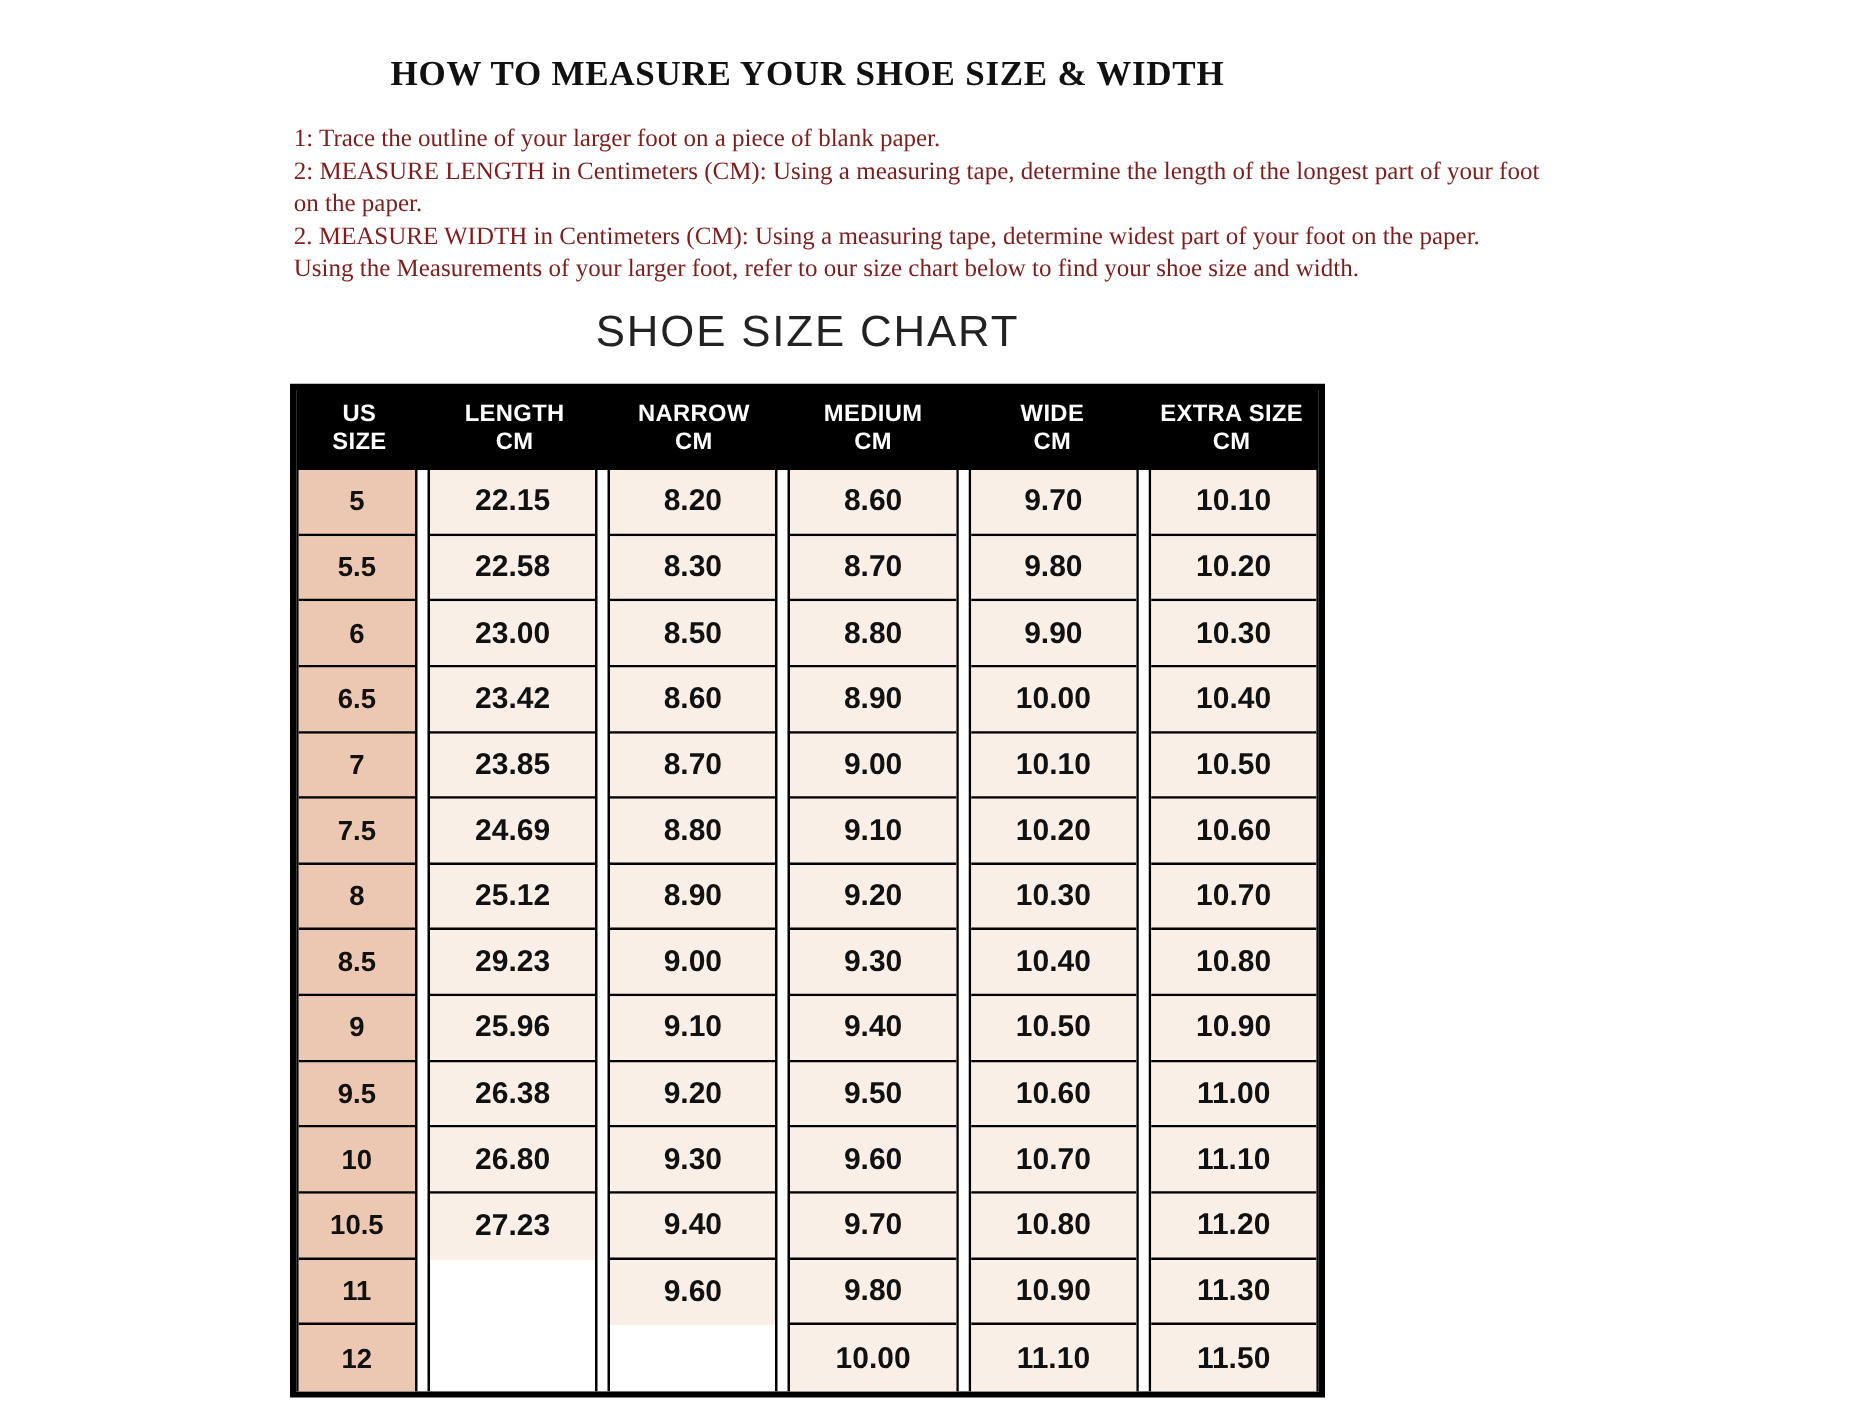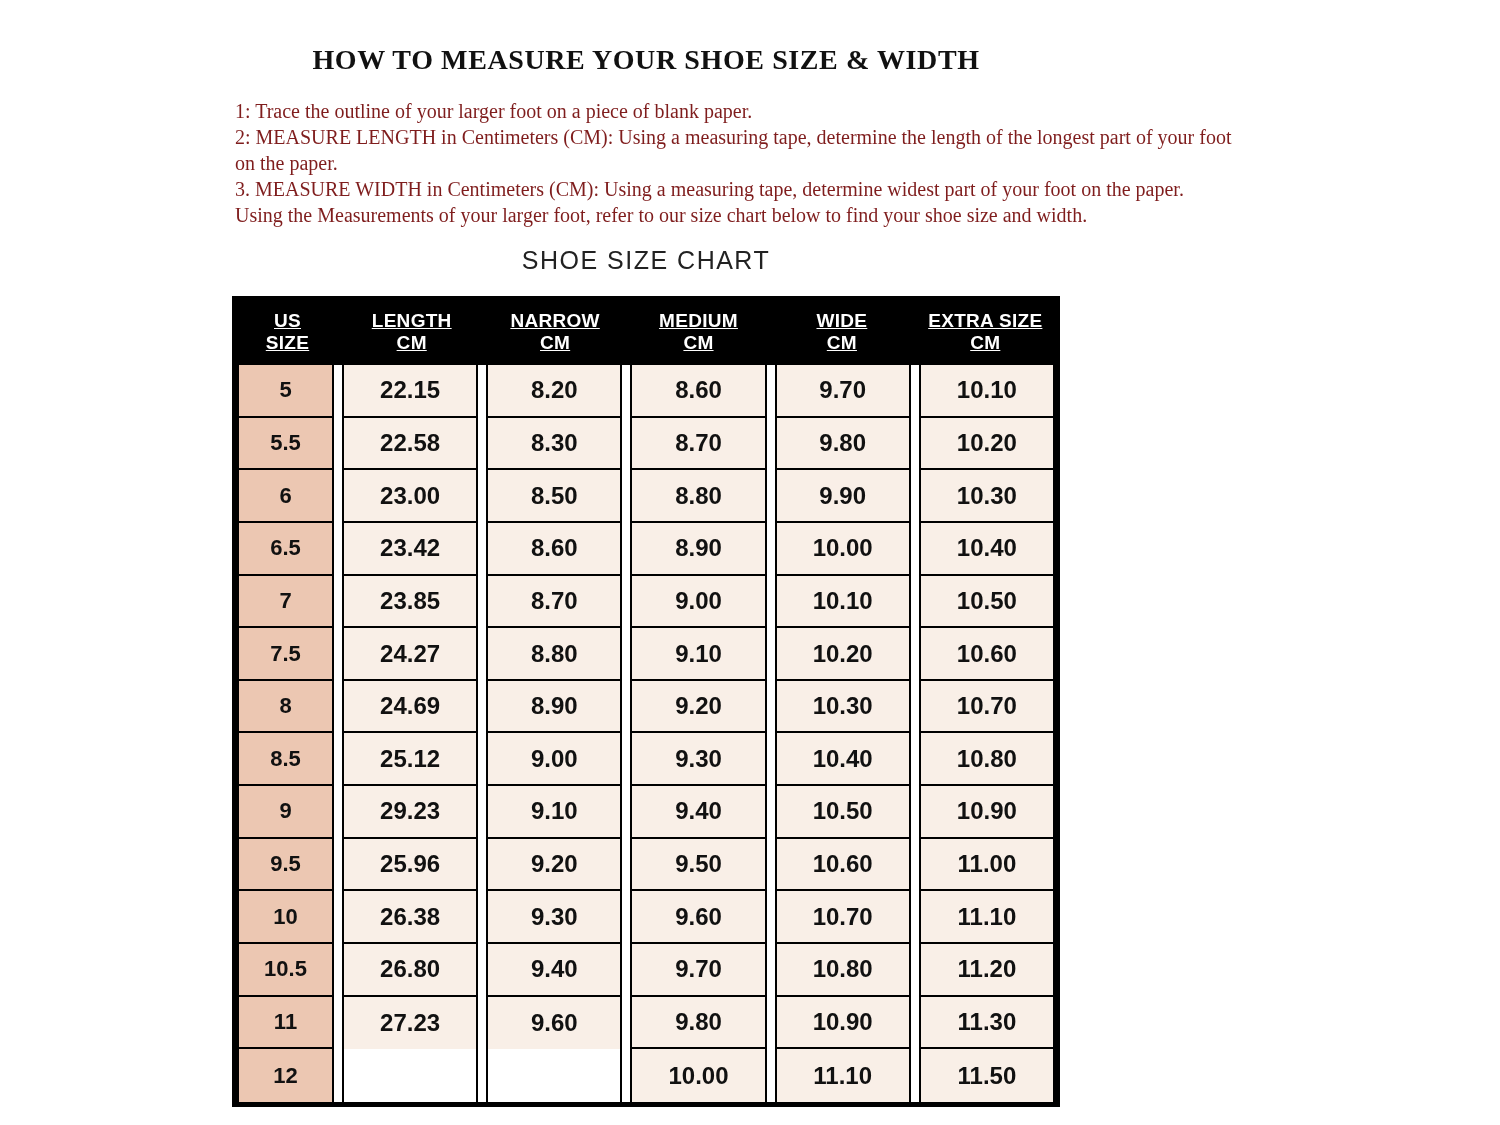--- a/index.html
+++ b/index.html
@@ -107,7 +107,7 @@
   <div class="instructions">
     <p>1: Trace the outline of your larger foot on a piece of blank paper.</p>
     <p>2: MEASURE LENGTH in Centimeters (CM): Using a measuring tape, determine the length of the longest part of your foot on the paper.</p>
-    <p>3. MEASURE WIDTH in Centimeters (CM): Using a measuring tape, determine widest part of your foot on the paper.</p>
+    <p>2. MEASURE WIDTH in Centimeters (CM): Using a measuring tape, determine widest part of your foot on the paper.</p>
     <p>Using the Measurements of your larger foot, refer to our size chart below to find your shoe size and width.</p>
   </div>
 

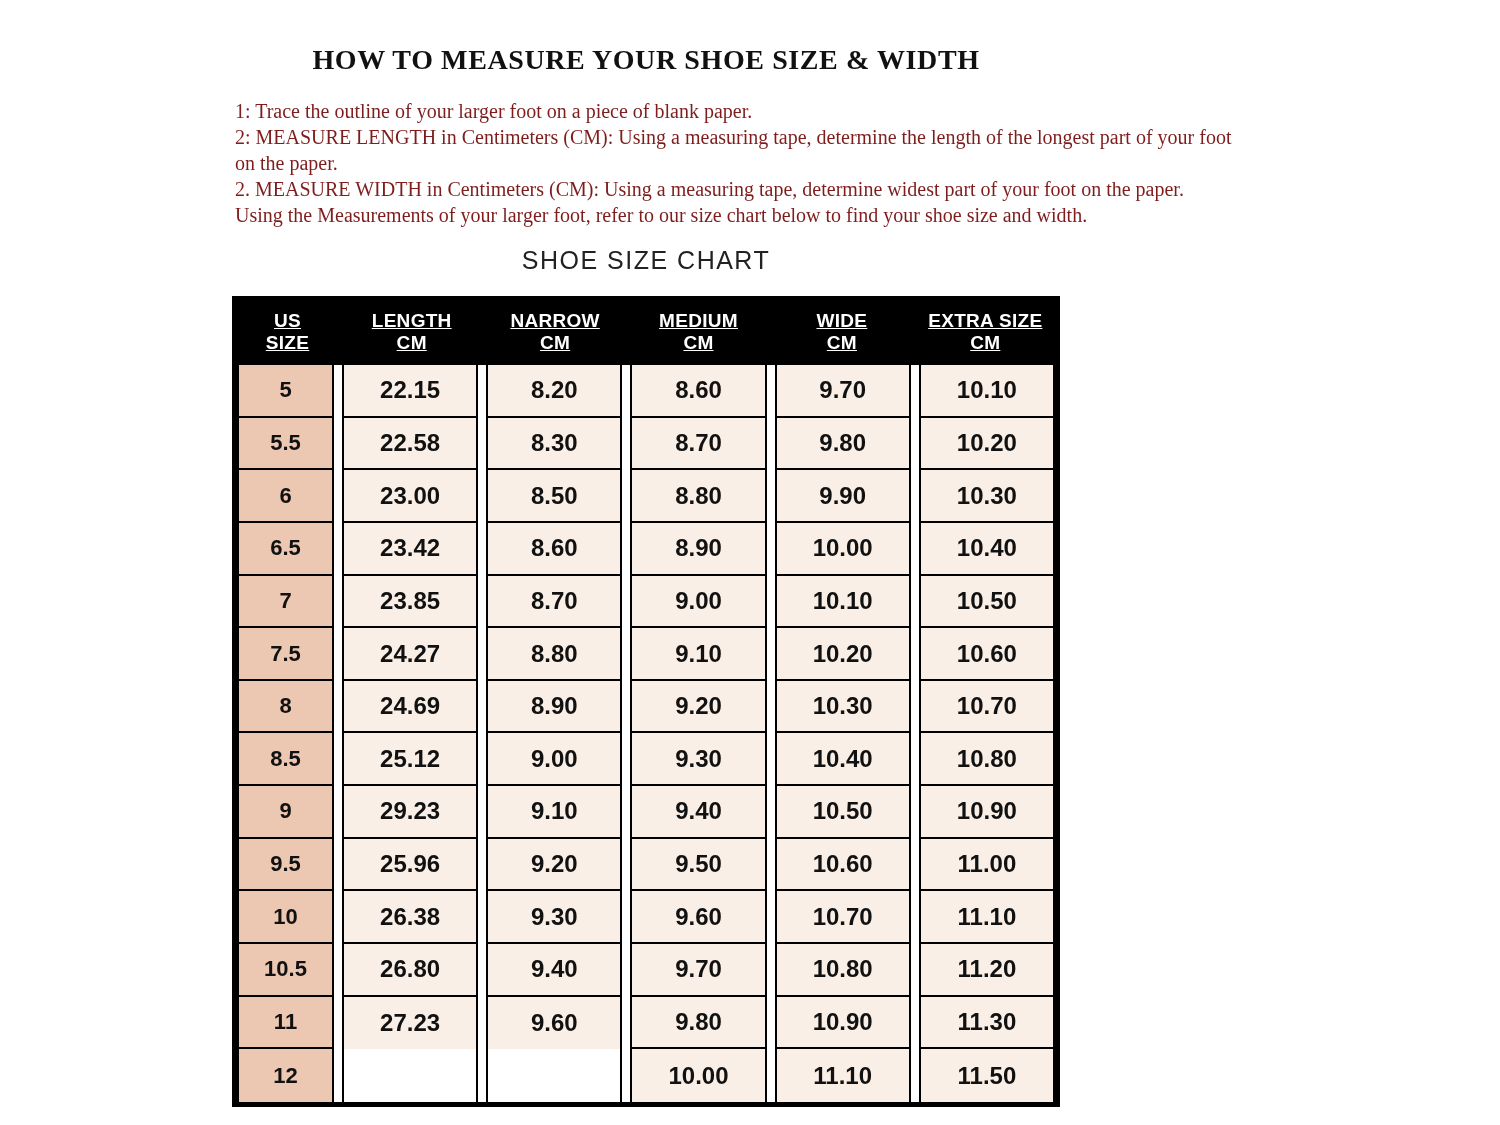--- a/index.html
+++ b/index.html
@@ -38,7 +38,7 @@
     margin: 18px 0 21px 0;
     text-align: center;
     font-family: "Liberation Sans", sans-serif;
-    font-size: 25px;
+    font-size: 35px;
     font-weight: 400;
     letter-spacing: 1.5px;
     color: #222222;

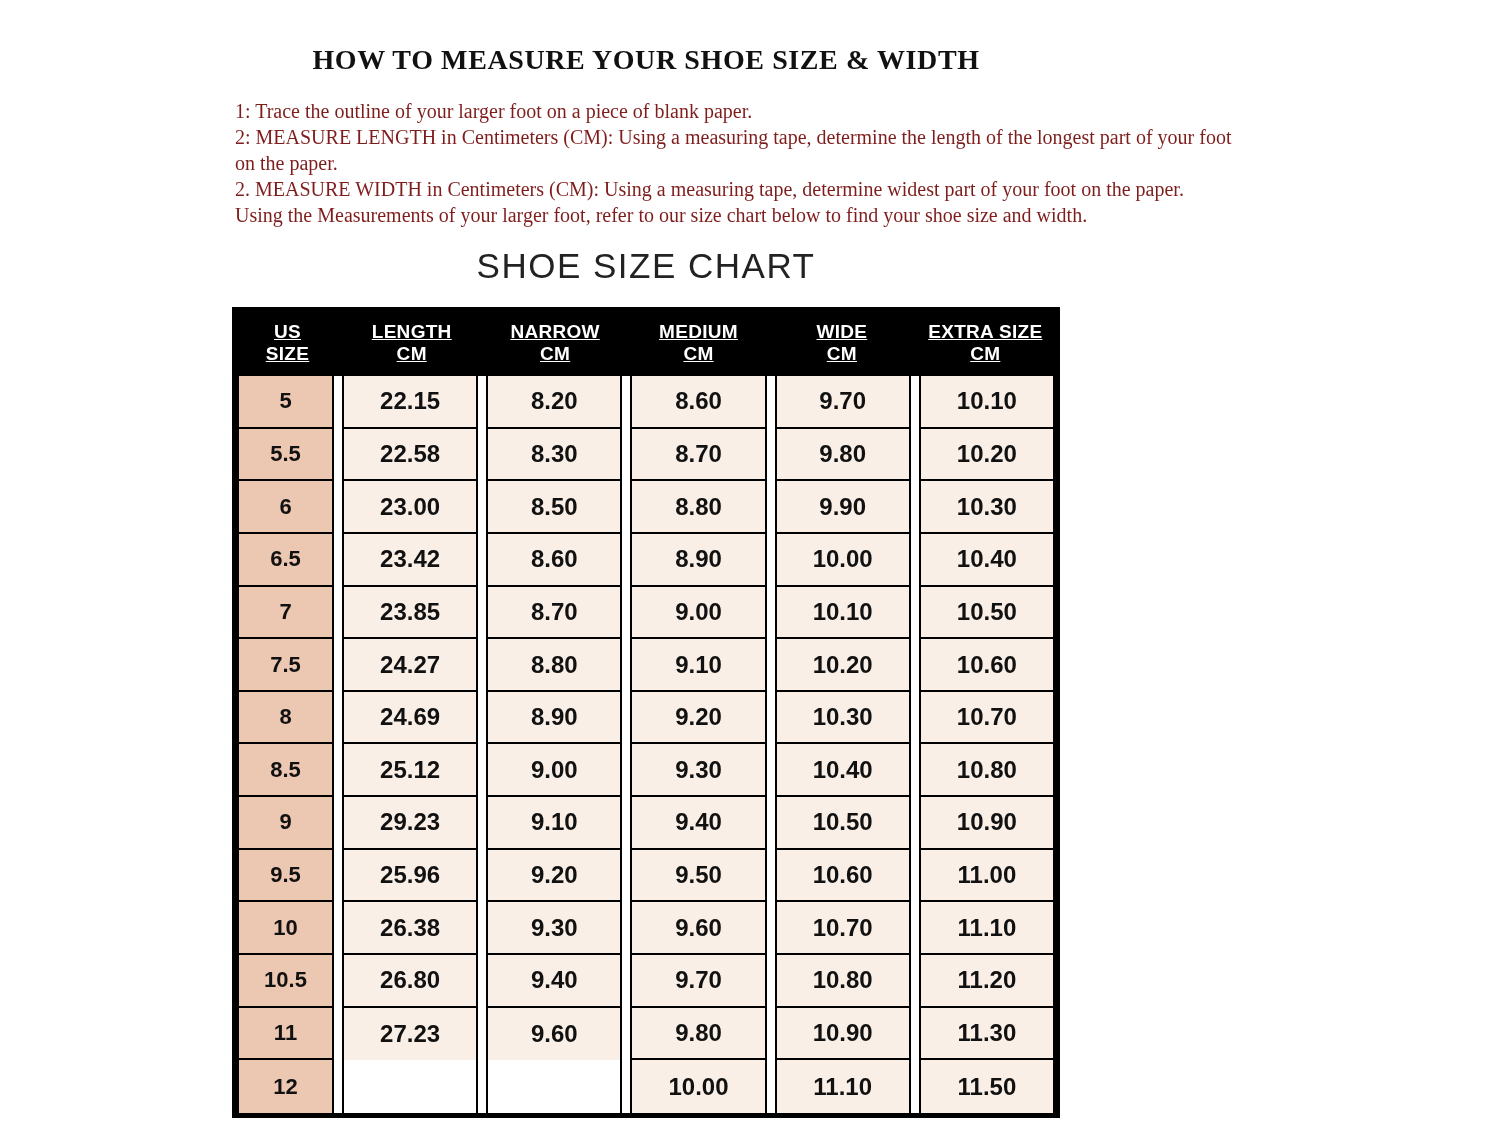--- a/index.html
+++ b/index.html
@@ -60,7 +60,6 @@
     font-family: "Liberation Sans", sans-serif;
     font-weight: 700;
     padding: 9px 2px 11px 2px;
-    text-decoration: underline;
   }
   .header-cell {
     display: flex;

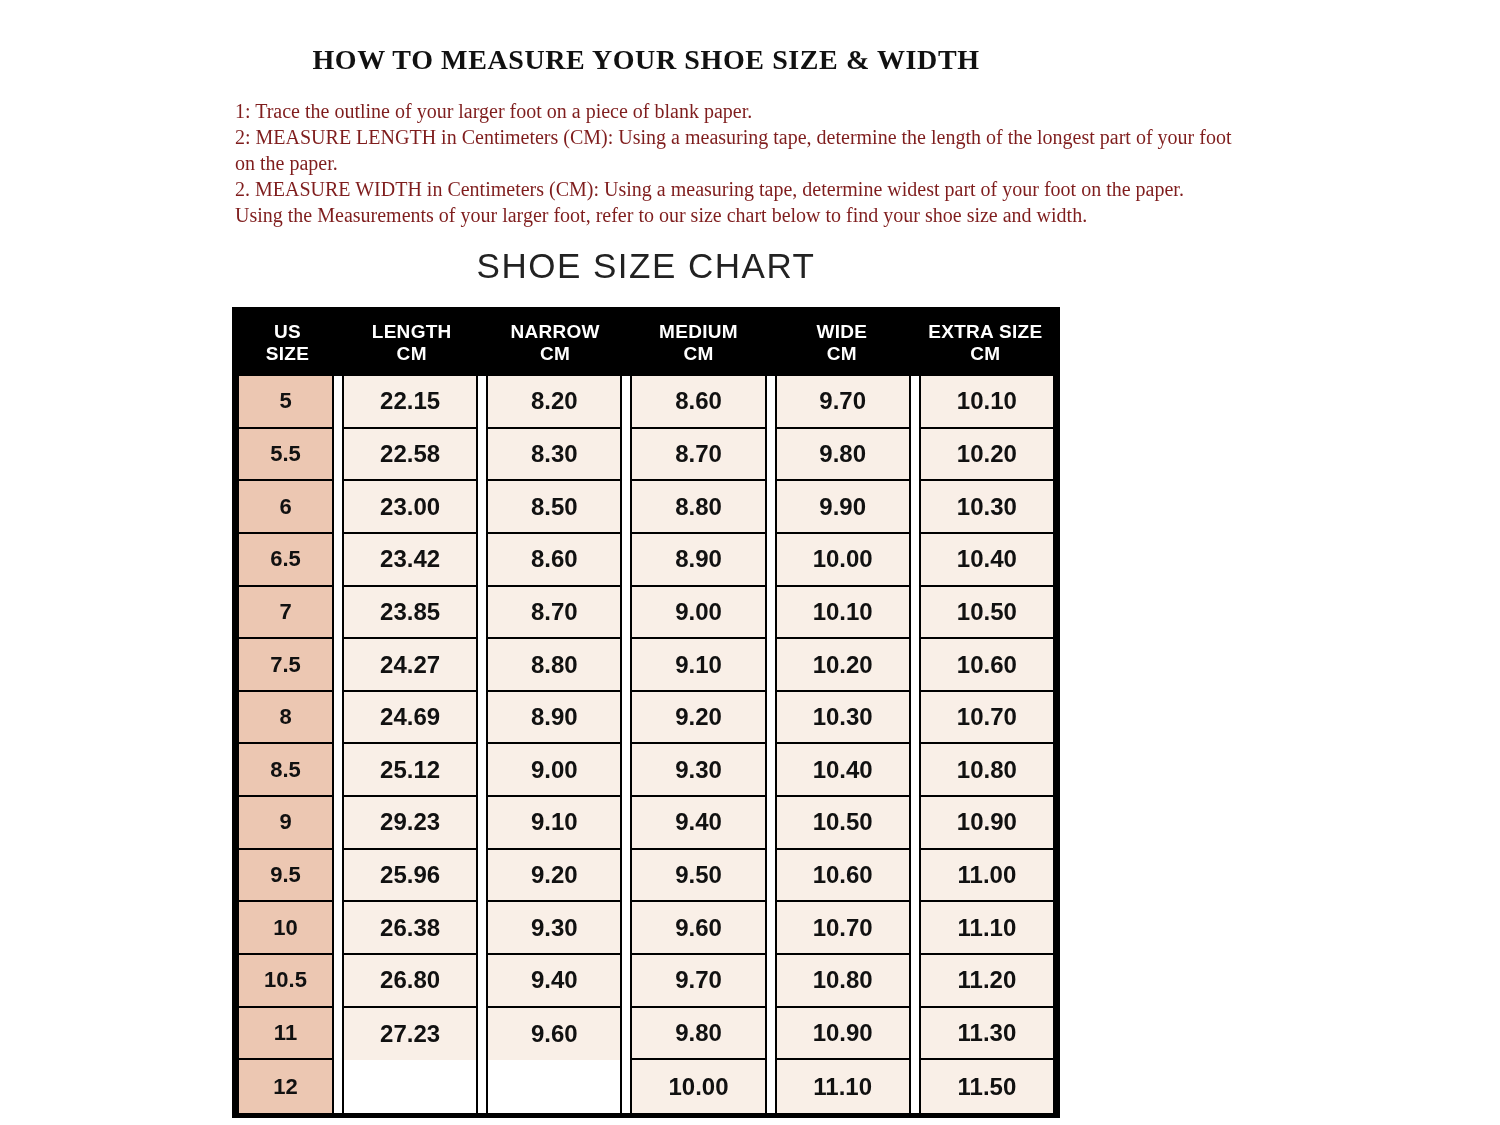--- a/index.html
+++ b/index.html
@@ -164,7 +164,6 @@
           <div class="cell">23.00</div>
           <div class="cell">23.42</div>
           <div class="cell">23.85</div>
-          <div class="cell">24.27</div>
           <div class="cell">24.69</div>
           <div class="cell">25.12</div>
           <div class="cell">29.23</div>

